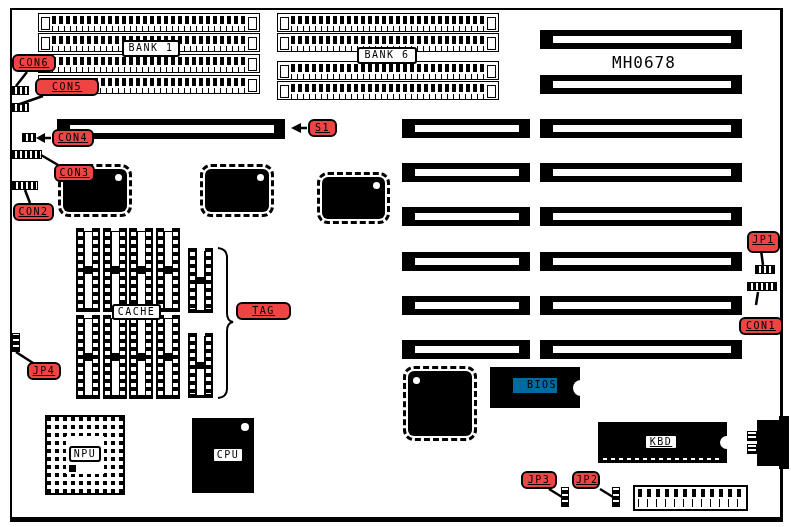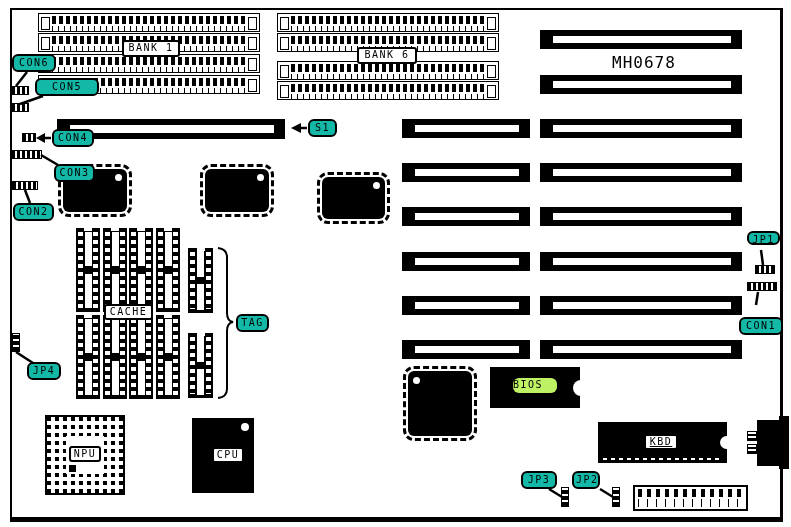--- a/index.html
+++ b/index.html
@@ -9,9 +9,9 @@
   
   .board{border:2px solid #000;border-right-width:3px;border-bottom-width:5px;}
   
-  .callout{border:2px solid #000;border-radius:6px;background:#14b8a6;
+  .callout{border:2px solid #000;border-radius:6px;background:#ef4444;
            font-size:10px;letter-spacing:1.5px;text-align:center;
-           line-height:13px;white-space:nowrap;padding:0 2px;z-index:6;}
+           line-height:13px;white-space:nowrap;padding:0 2px;z-index:6;text-decoration:underline;}
   
   .chiplabel{border:2px solid #000;border-radius:3px;background:#fff;
              font-size:10px;letter-spacing:1.5px;text-align:center;

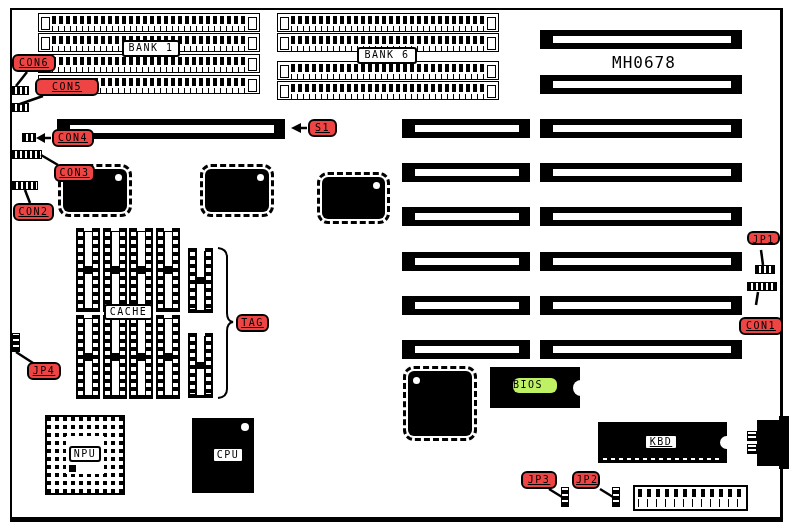--- a/index.html
+++ b/index.html
@@ -146,7 +146,7 @@
 
   <div class="abs text" style="left:612px;top:53px;"><span>MH0678</span></div>
 
-  <div class="abs callout" style="left:747px;top:231px;width:33px;height:14px;"><span>JP1</span></div>
+  <div class="abs callout" style="left:747px;top:231px;width:33px;height:22px;"><span>JP1</span></div>
   <div class="abs hconn" style="left:755px;top:265px;width:20px;height:9px;"></div>
   <div class="abs hconn" style="left:747px;top:282px;width:30px;height:9px;"></div>
   <div class="abs callout" style="left:739px;top:317px;width:44px;height:18px;"><span>CON1</span></div>

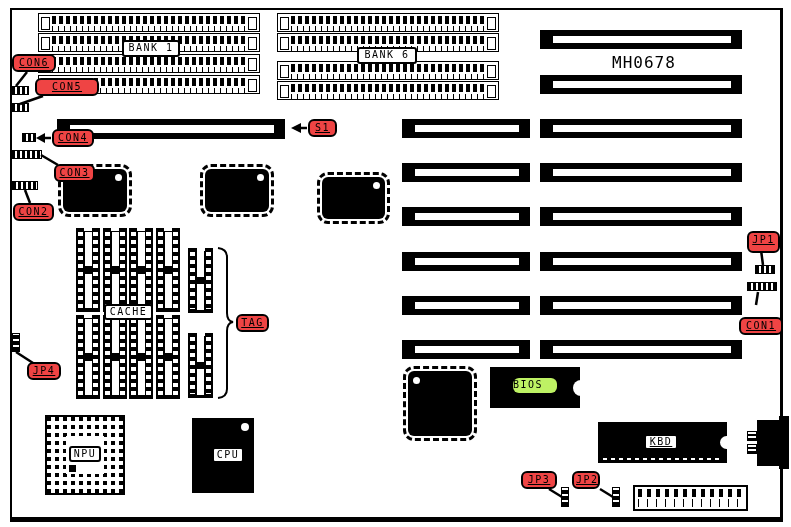--- a/index.html
+++ b/index.html
@@ -119,7 +119,7 @@
   <div class="abs dip" style="left:103px;top:315px;width:24px;height:84px;"></div>
   <div class="abs dip" style="left:129px;top:315px;width:24px;height:84px;"></div>
   <div class="abs dip" style="left:156px;top:315px;width:24px;height:84px;"></div>
-  <div class="abs chiplabel" style="left:104px;top:304px;width:49px;height:16px;"><span>CACHE</span></div>
+  <div class="abs chiplabel" style="left:112px;top:304px;width:49px;height:16px;"><span>CACHE</span></div>
 
   <div class="abs dip" style="left:188px;top:248px;width:25px;height:65px;"></div>
   <div class="abs dip" style="left:188px;top:333px;width:25px;height:65px;"></div>

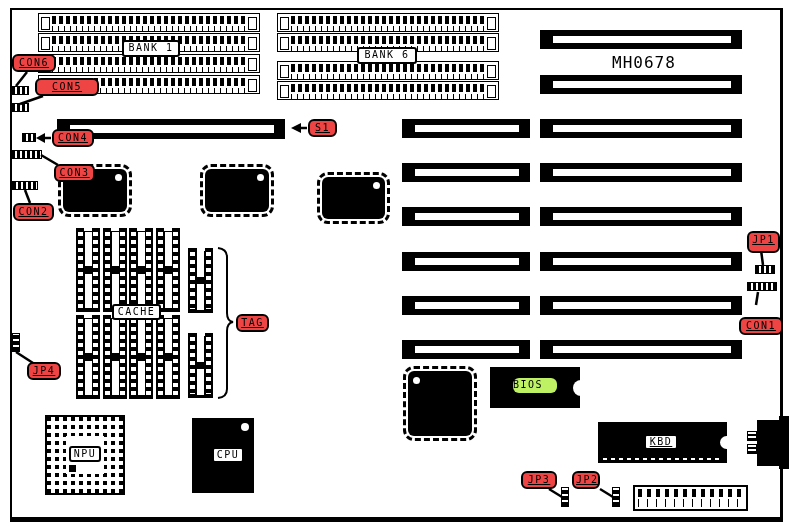--- a/index.html
+++ b/index.html
@@ -123,7 +123,7 @@
 
   <div class="abs dip" style="left:188px;top:248px;width:25px;height:65px;"></div>
   <div class="abs dip" style="left:188px;top:333px;width:25px;height:65px;"></div>
-  <div class="abs callout" style="left:236px;top:314px;width:33px;height:18px;"><span>TAG</span></div>
+  <div class="abs callout" style="left:236px;top:302px;width:55px;height:18px;"><span>TAG</span></div>
 
   <div class="abs vjumper" style="left:12px;top:333px;width:8px;height:19px;"></div>
   <div class="abs callout" style="left:27px;top:362px;width:34px;height:18px;"><span>JP4</span></div>

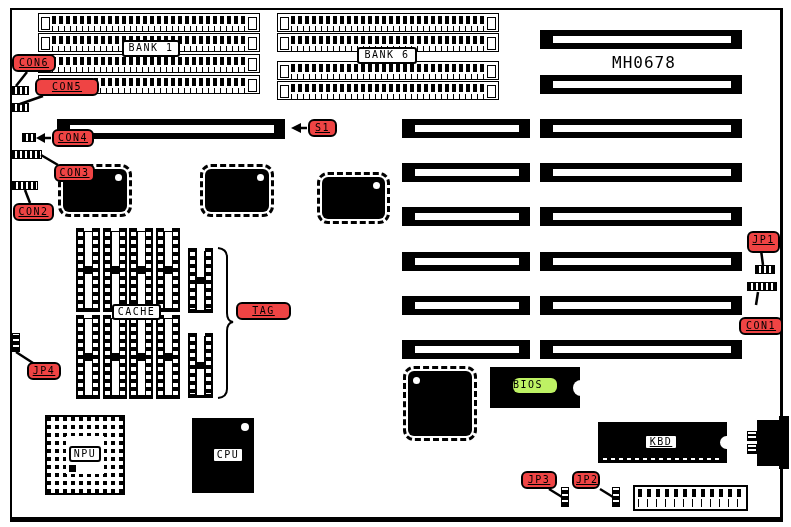--- a/index.html
+++ b/index.html
@@ -16,8 +16,8 @@
   .chiplabel{border:2px solid #000;border-radius:3px;background:#fff;
              font-size:10px;letter-spacing:1.5px;text-align:center;
              line-height:12px;white-space:nowrap;z-index:5;}
-  .plainlabel{background:#bef264;font-size:10px;letter-spacing:1.5px;text-align:left;
-              line-height:13px;white-space:nowrap;z-index:5;border-radius:6px;}
+  .plainlabel{background:#0369a1;font-size:10px;letter-spacing:1.5px;text-align:right;
+              line-height:13px;white-space:nowrap;z-index:5;}
   .text{font-size:16px;letter-spacing:1px;white-space:nowrap;}
   
   .simm{border:1px solid #000;

